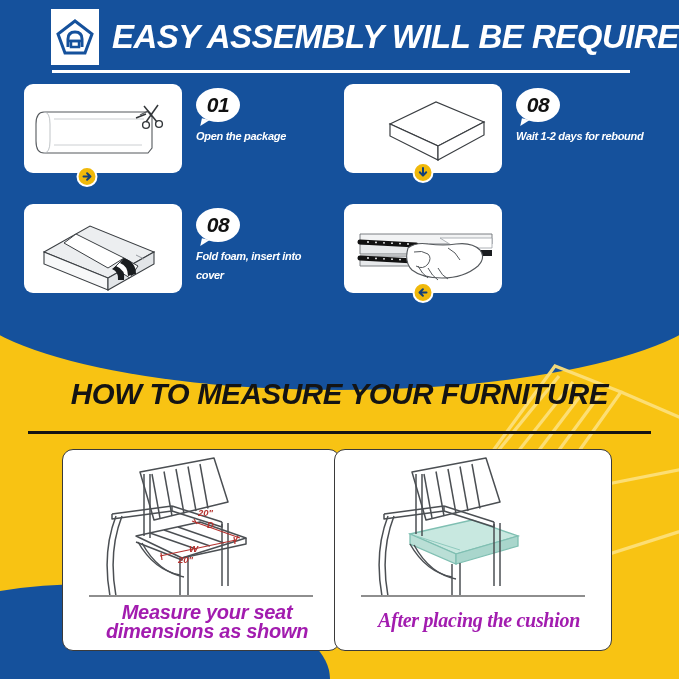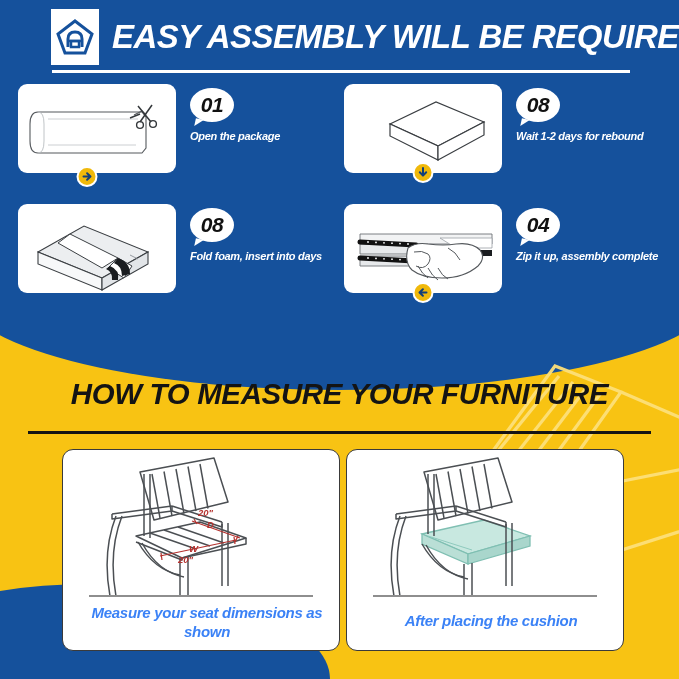--- a/index.html
+++ b/index.html
@@ -43,7 +43,7 @@
   .steps{position:absolute;left:0;top:84px;width:679px;z-index:5;}
   .step-row{display:flex;width:679px;}
   .step{display:flex;align-items:flex-start;}
-  .step.col-a{width:330px;padding-left:18px;box-sizing:border-box;}
+  .step.col-a{width:330px;padding-left:24px;box-sizing:border-box;}
   .step.col-b{width:330px;padding-left:14px;box-sizing:border-box;}
 
   .step-card{

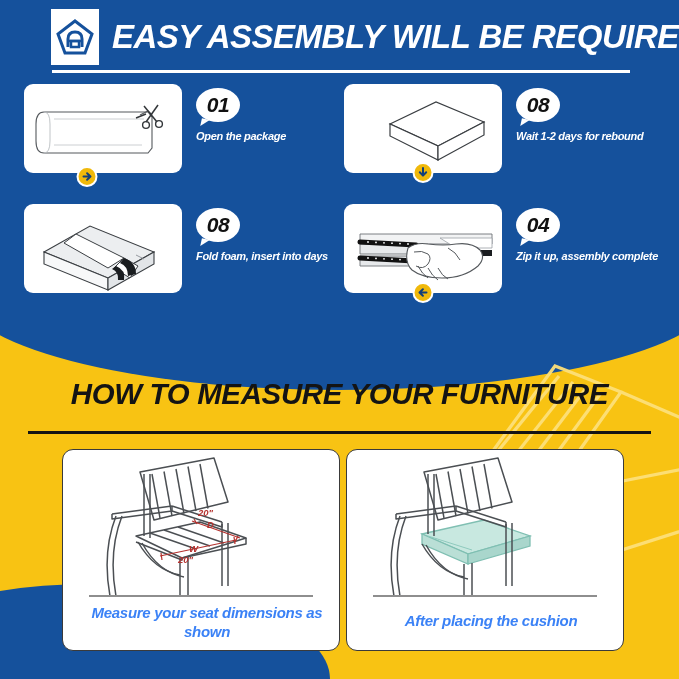--- a/index.html
+++ b/index.html
@@ -248,10 +248,6 @@
               </svg>
           </div>
         </div>
-        <div class="step-text">
-          <div class="num-bubble">04</div>
-          <div class="step-label">Zip it up, assembly complete</div>
-        </div>
       </div>
 
     </div>

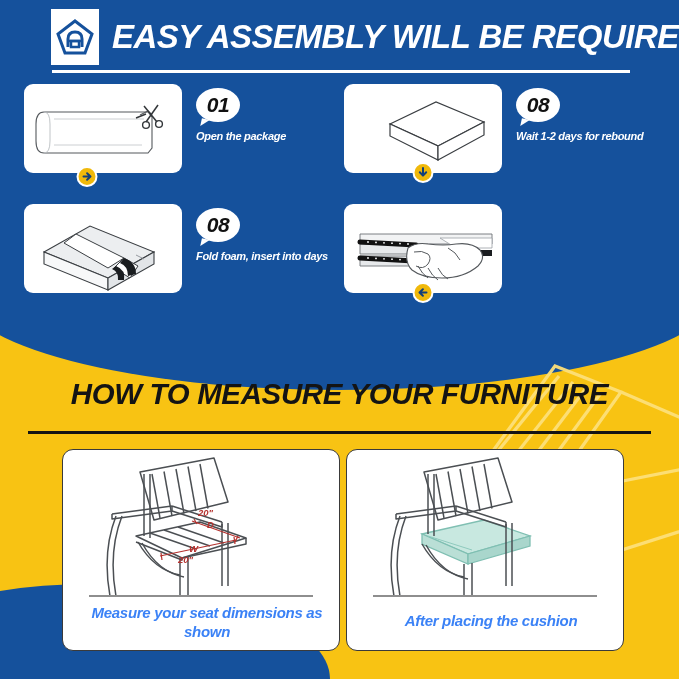--- a/index.html
+++ b/index.html
@@ -207,7 +207,7 @@
         </div>
         <div class="step-text">
           <div class="num-bubble">08</div>
-          <div class="step-label">Fold foam, insert into days</div>
+          <div class="step-label">Fold foam, insert into cover</div>
         </div>
       </div>
 

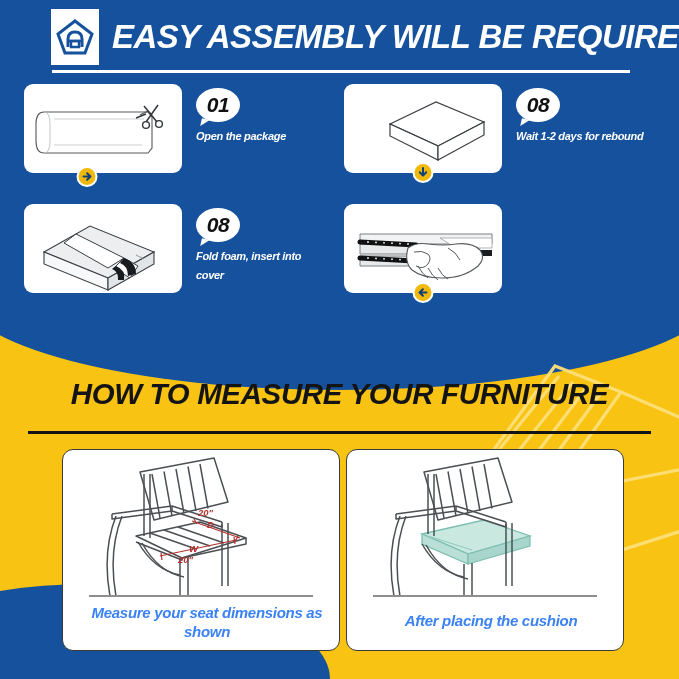--- a/index.html
+++ b/index.html
@@ -117,8 +117,8 @@
   .m-card .art svg{display:block;margin:0 auto;}
   .m-divider{width:224px;height:2px;background:#8e8e8e;margin:0 auto 6px;}
   .m-caption{
-    text-align:center;font-size:15px;font-weight:bold;font-style:italic;
-    color:#3b82f6;line-height:19px;letter-spacing:-0.3px;padding:0 8px;margin-left:12px;
+    text-align:center;font-size:20px;font-weight:bold;font-style:italic;
+    color:#a21caf;line-height:19px;letter-spacing:-0.3px;padding:0 8px;margin-left:12px;
   }
   .m-caption.single{padding-top:8px;}
 </style>

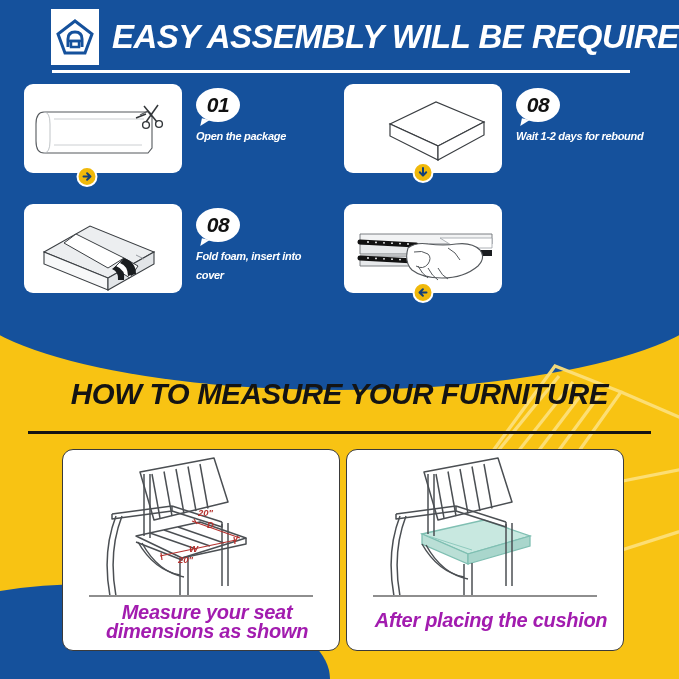--- a/index.html
+++ b/index.html
@@ -112,7 +112,7 @@
     overflow:hidden;
   }
   .m-card.left{left:62px;}
-  .m-card.right{left:346px;}
+  .m-card.right{left:334px;font-family:Liberation Serif, serif;}
   .m-card .art{position:relative;width:100%;height:145px;}
   .m-card .art svg{display:block;margin:0 auto;}
   .m-divider{width:224px;height:2px;background:#8e8e8e;margin:0 auto 6px;}

